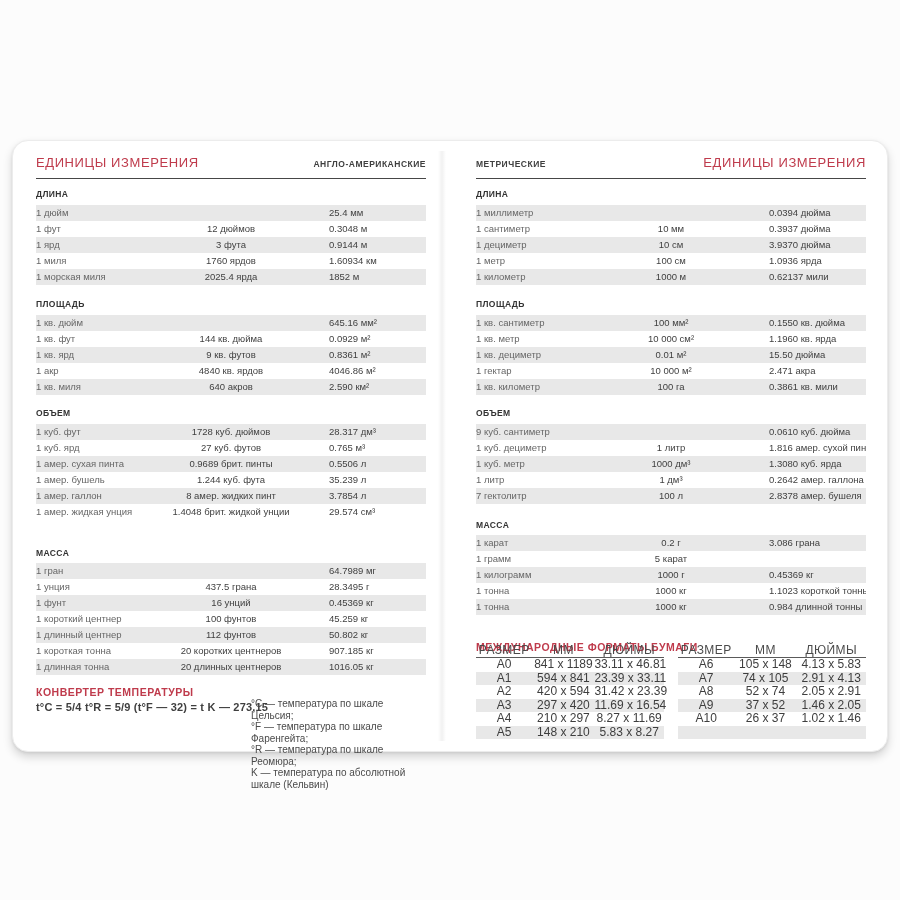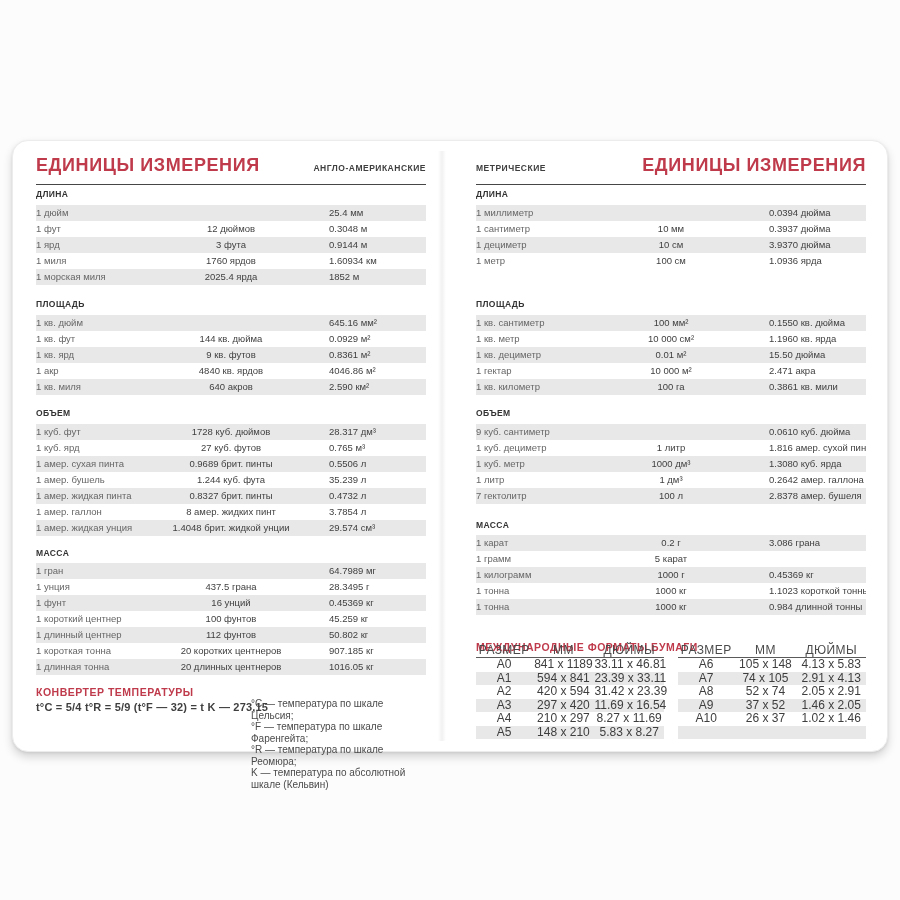--- a/index.html
+++ b/index.html
@@ -36,7 +36,7 @@
   }
   .hdr-title {
     color: var(--accent-red, #bf3b4c);
-    font-size: 18px; font-weight: bold; letter-spacing: 0.6px;
+    font-size: 13px; font-weight: normal; letter-spacing: 0.6px;
   }
   .hdr-sub {
     color: var(--text-dark, #3f3f3f);

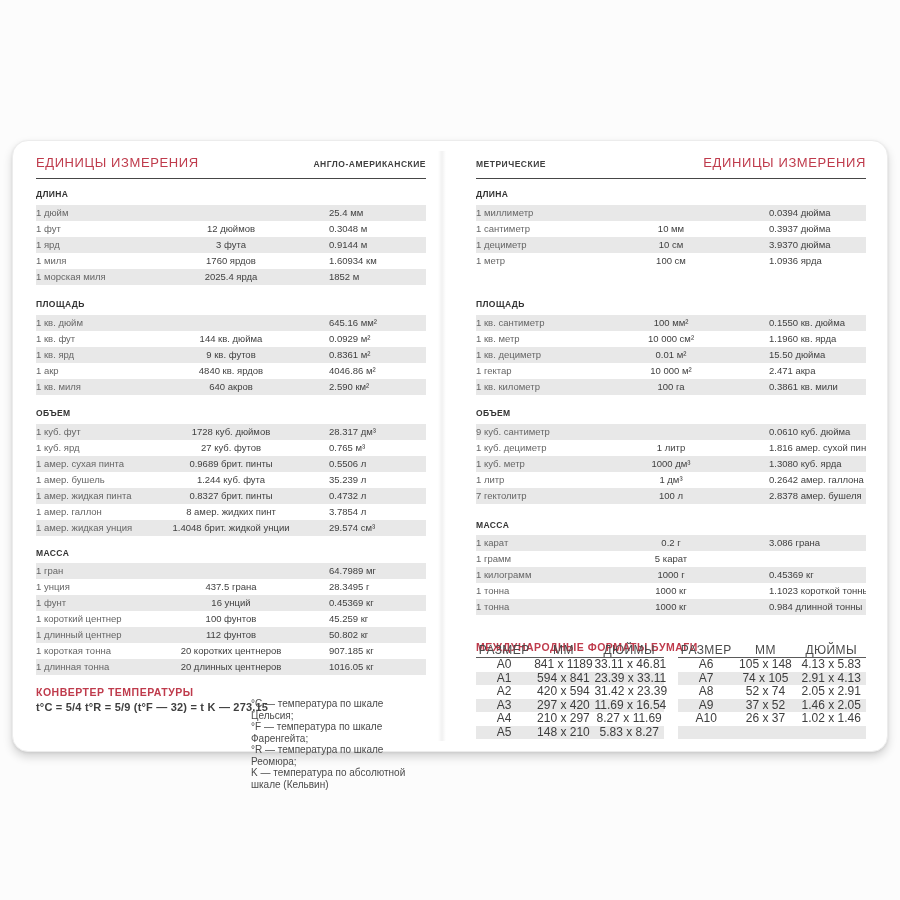--- a/index.html
+++ b/index.html
@@ -296,6 +296,11 @@
           <div class="cell c2">100 см</div>
           <div class="cell c3">1.0936 ярда</div>
         </div>
+        <div class="trow">
+          <div class="cell c1">1 километр</div>
+          <div class="cell c2">1000 м</div>
+          <div class="cell c3">0.62137 мили</div>
+        </div>
       </div>
 
     <div class="section t158">

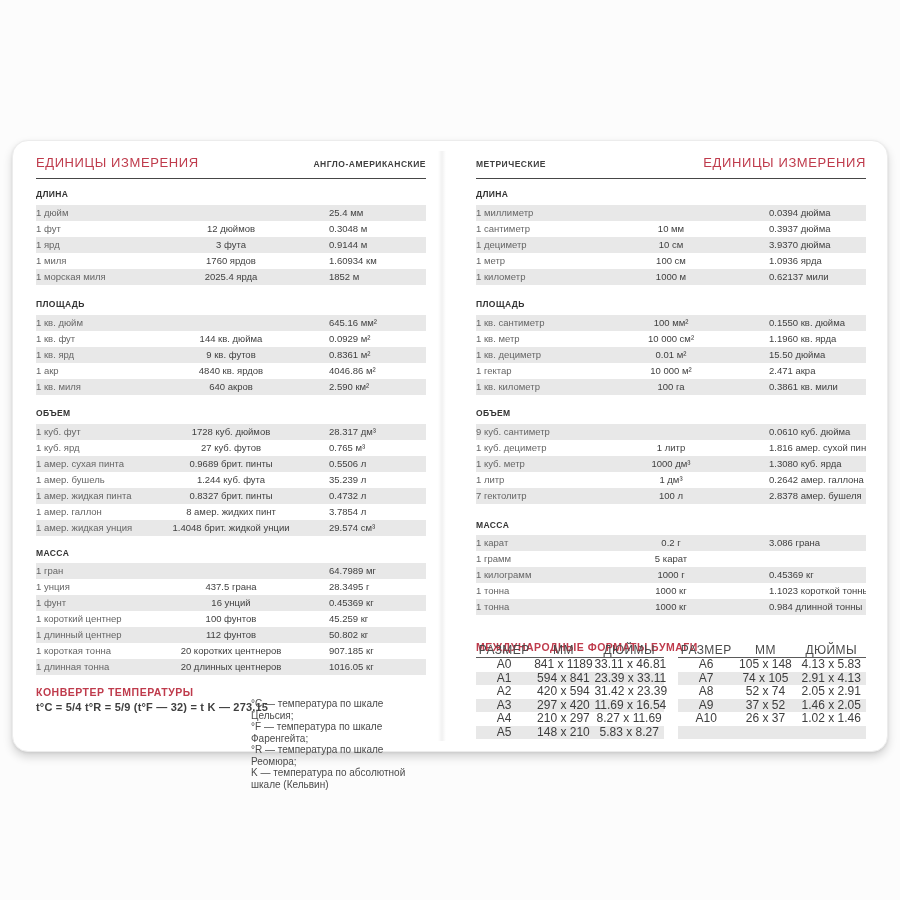--- a/index.html
+++ b/index.html
@@ -197,11 +197,6 @@
           <div class="cell c3">35.239 л</div>
         </div>
         <div class="trow">
-          <div class="cell c1">1 амер. жидкая пинта</div>
-          <div class="cell c2">0.8327 брит. пинты</div>
-          <div class="cell c3">0.4732 л</div>
-        </div>
-        <div class="trow">
           <div class="cell c1">1 амер. галлон</div>
           <div class="cell c2">8 амер. жидких пинт</div>
           <div class="cell c3">3.7854 л</div>

